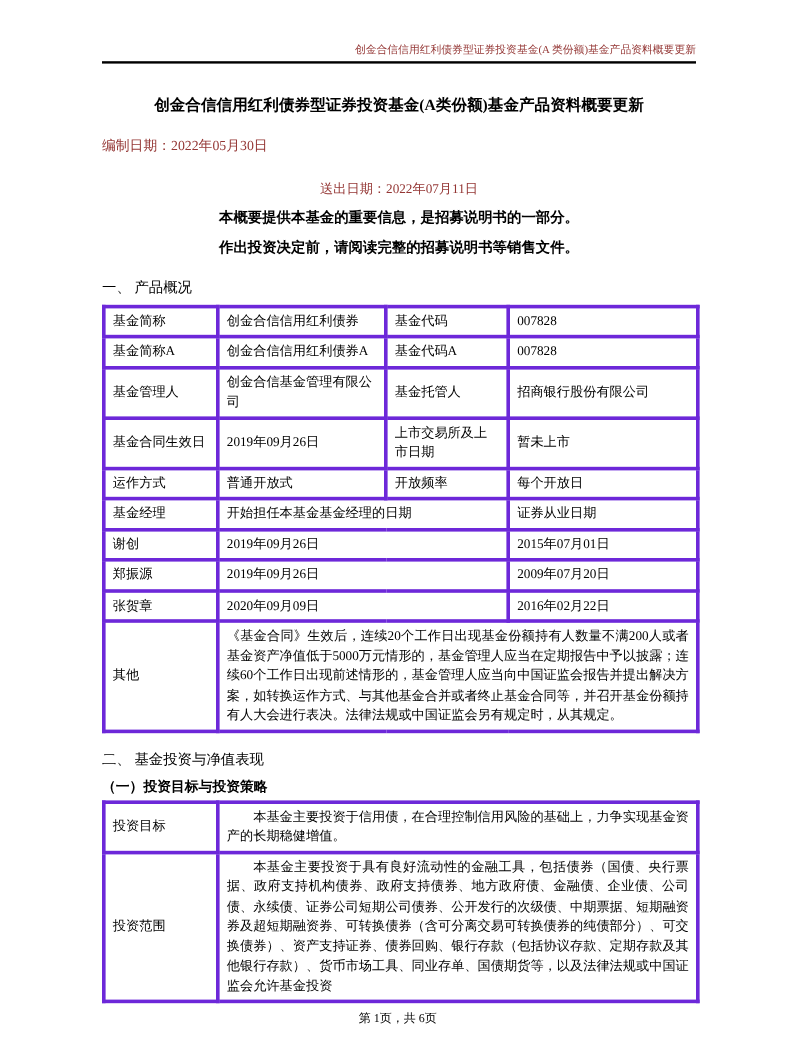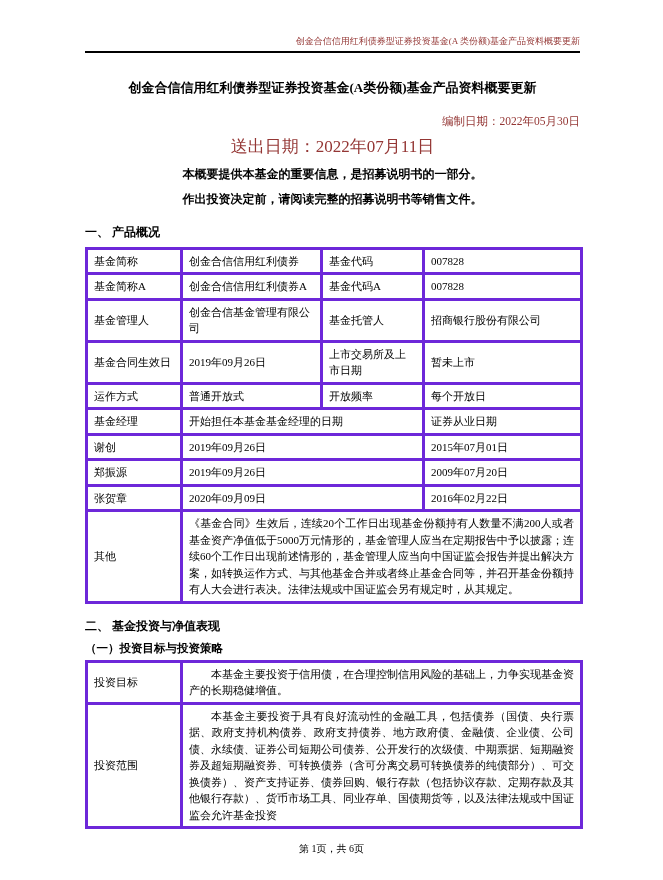--- a/index.html
+++ b/index.html
@@ -36,7 +36,6 @@
     line-height: 1.4;
   }
   .prepared-date {
-    text-align: right;
     font-size: 11.5px;
     color: var(--accent-red, #943634);
     margin-top: 17px;

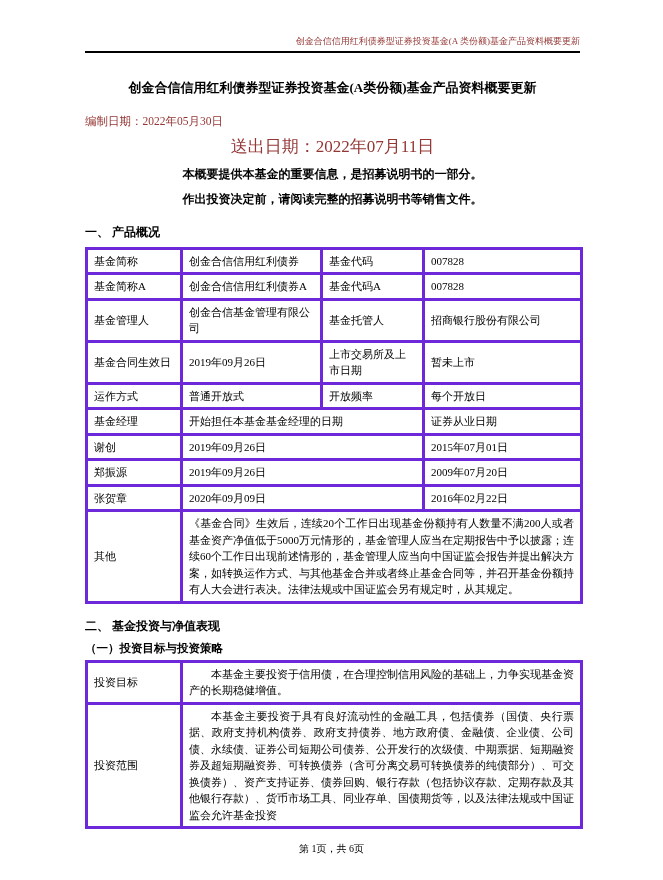--- a/index.html
+++ b/index.html
@@ -42,9 +42,9 @@
   }
   .sent-date {
     text-align: center;
-    font-size: 17px;
+    font-size: 11px;
     color: var(--accent-red, #943634);
-    margin-top: 6px;
+    margin-top: 21px;
   }
   .notice {
     text-align: center;

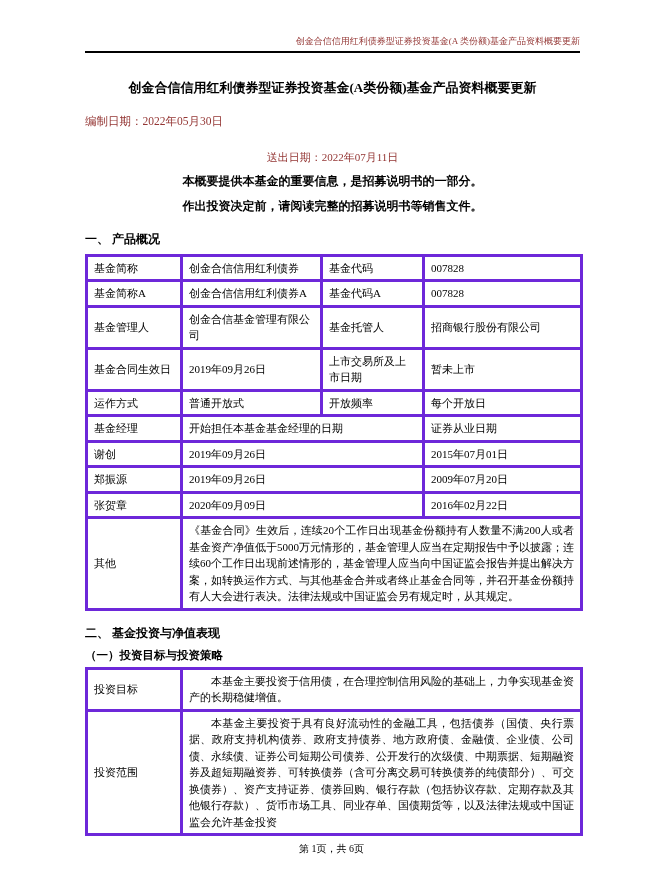--- a/index.html
+++ b/index.html
@@ -54,7 +54,7 @@
     line-height: 1.5;
   }
   .section-heading {
-    font-weight: bold;
+    font-weight: normal;
     font-size: 12px;
     margin: 16px 0 6px 0;
   }

